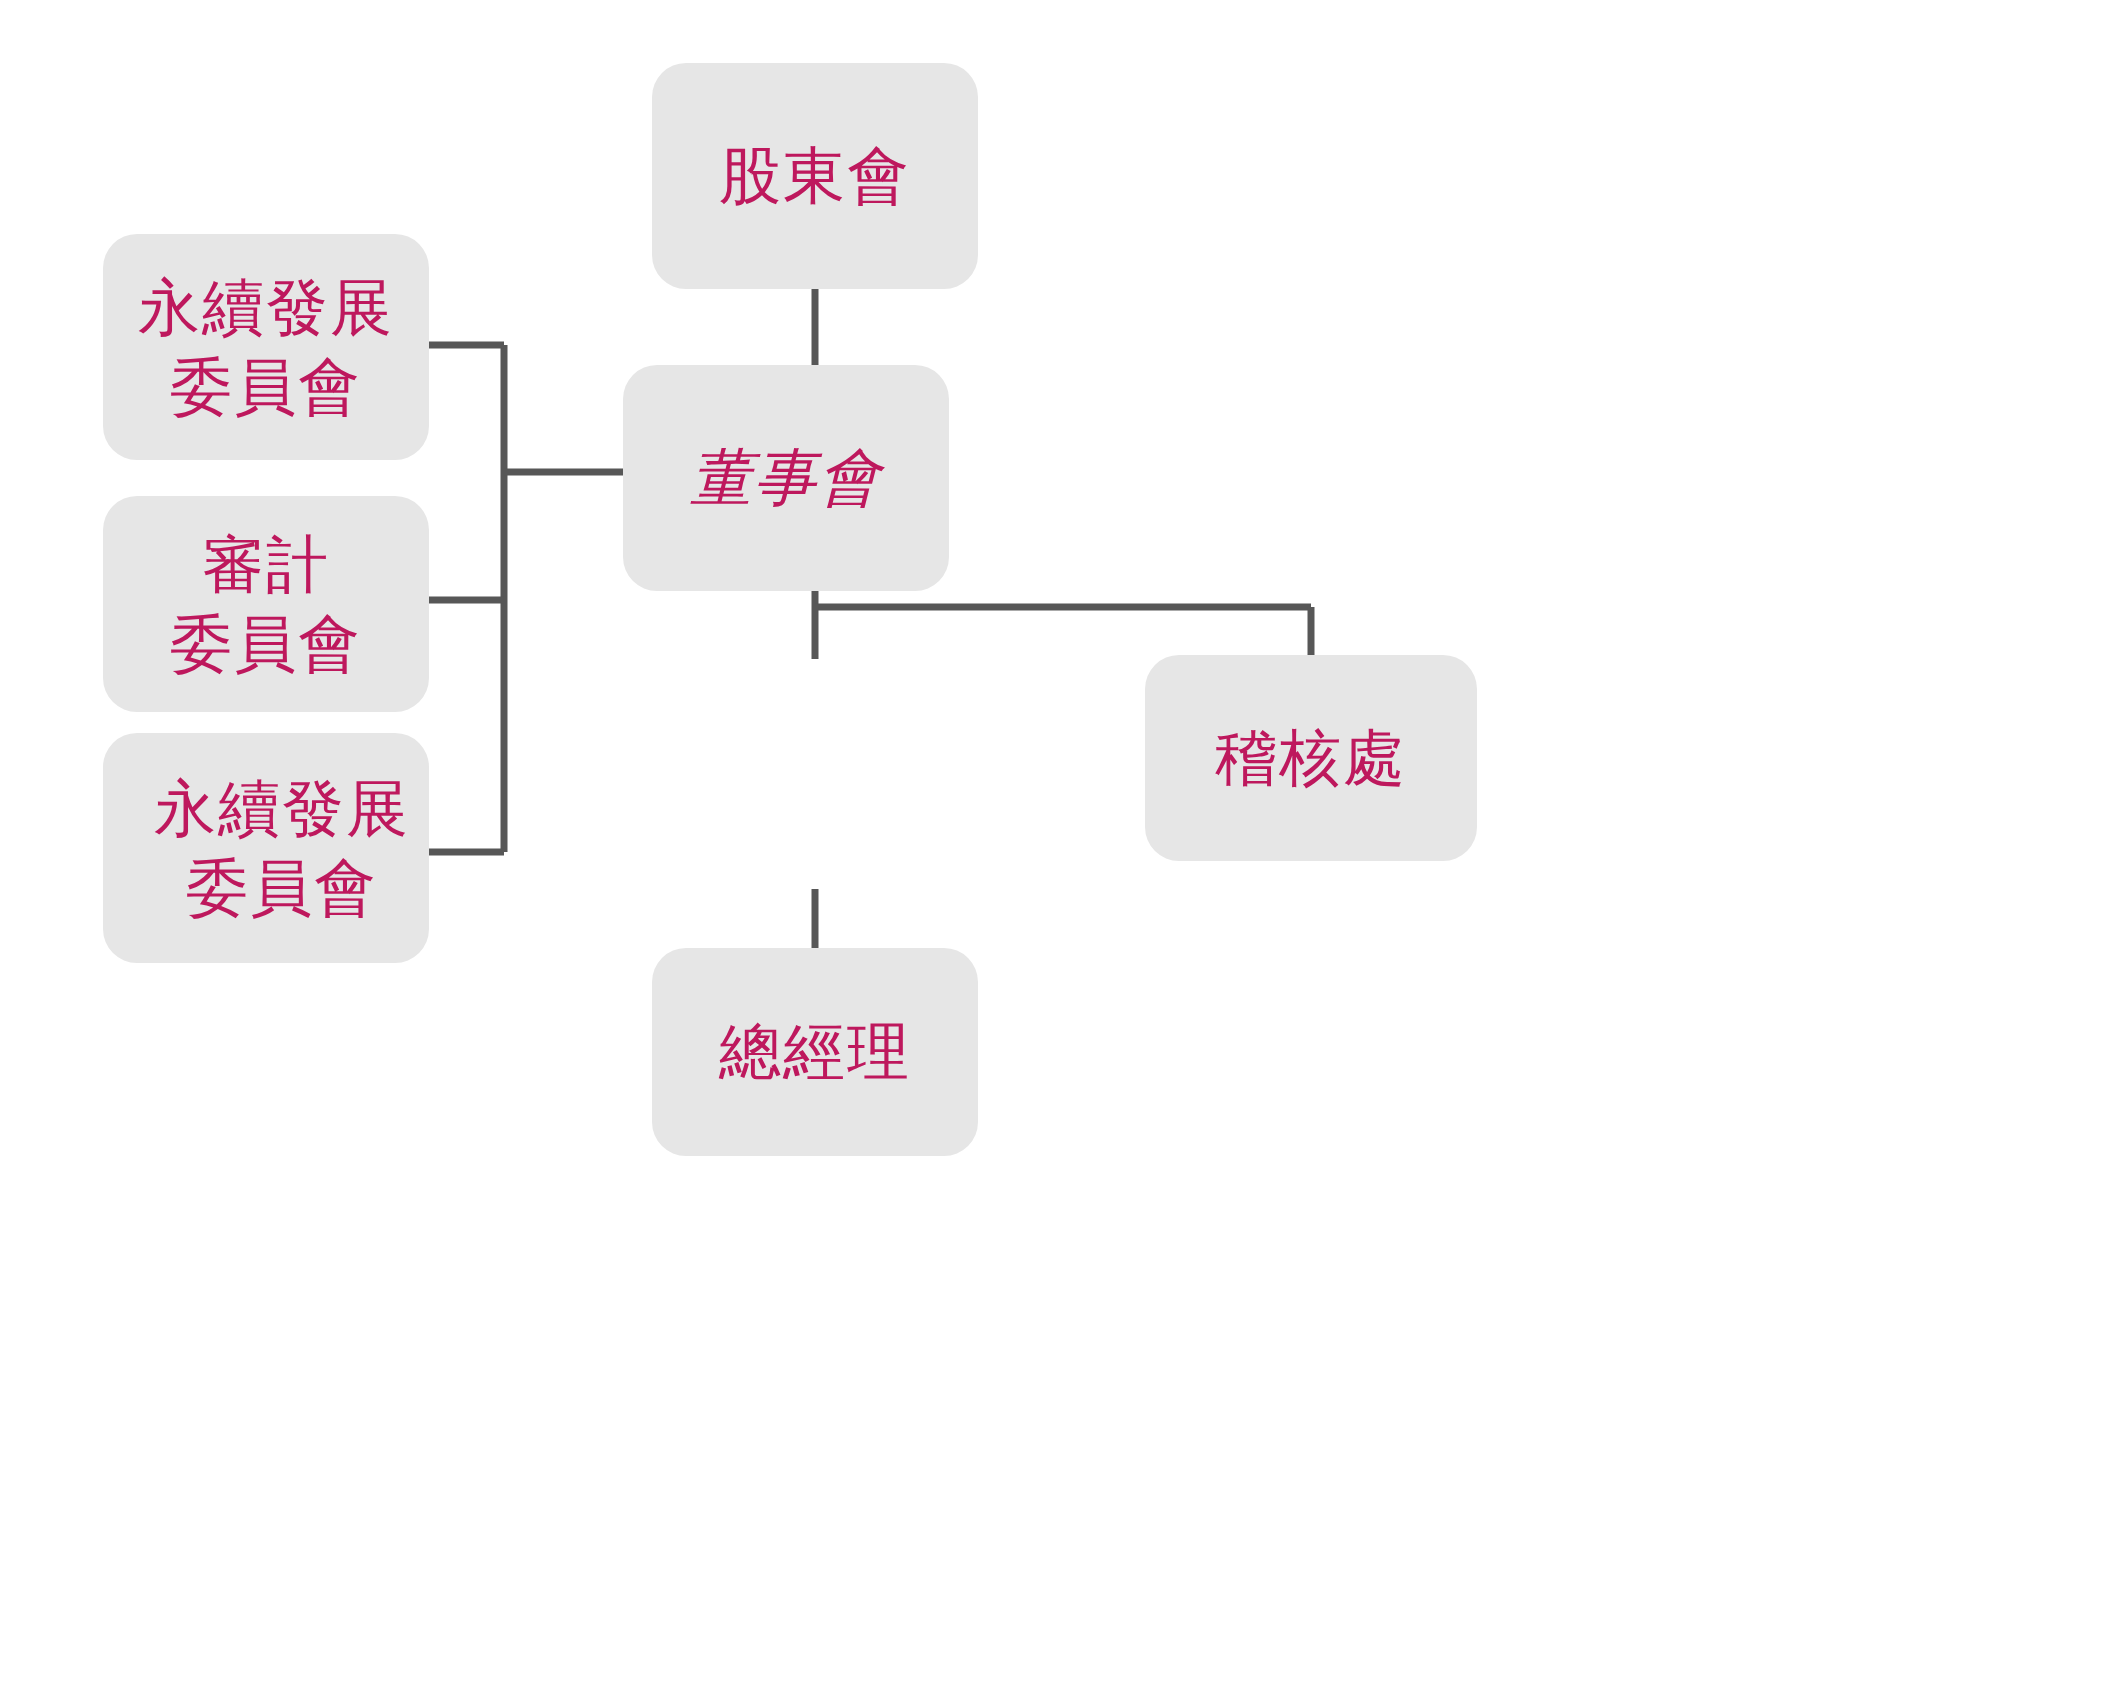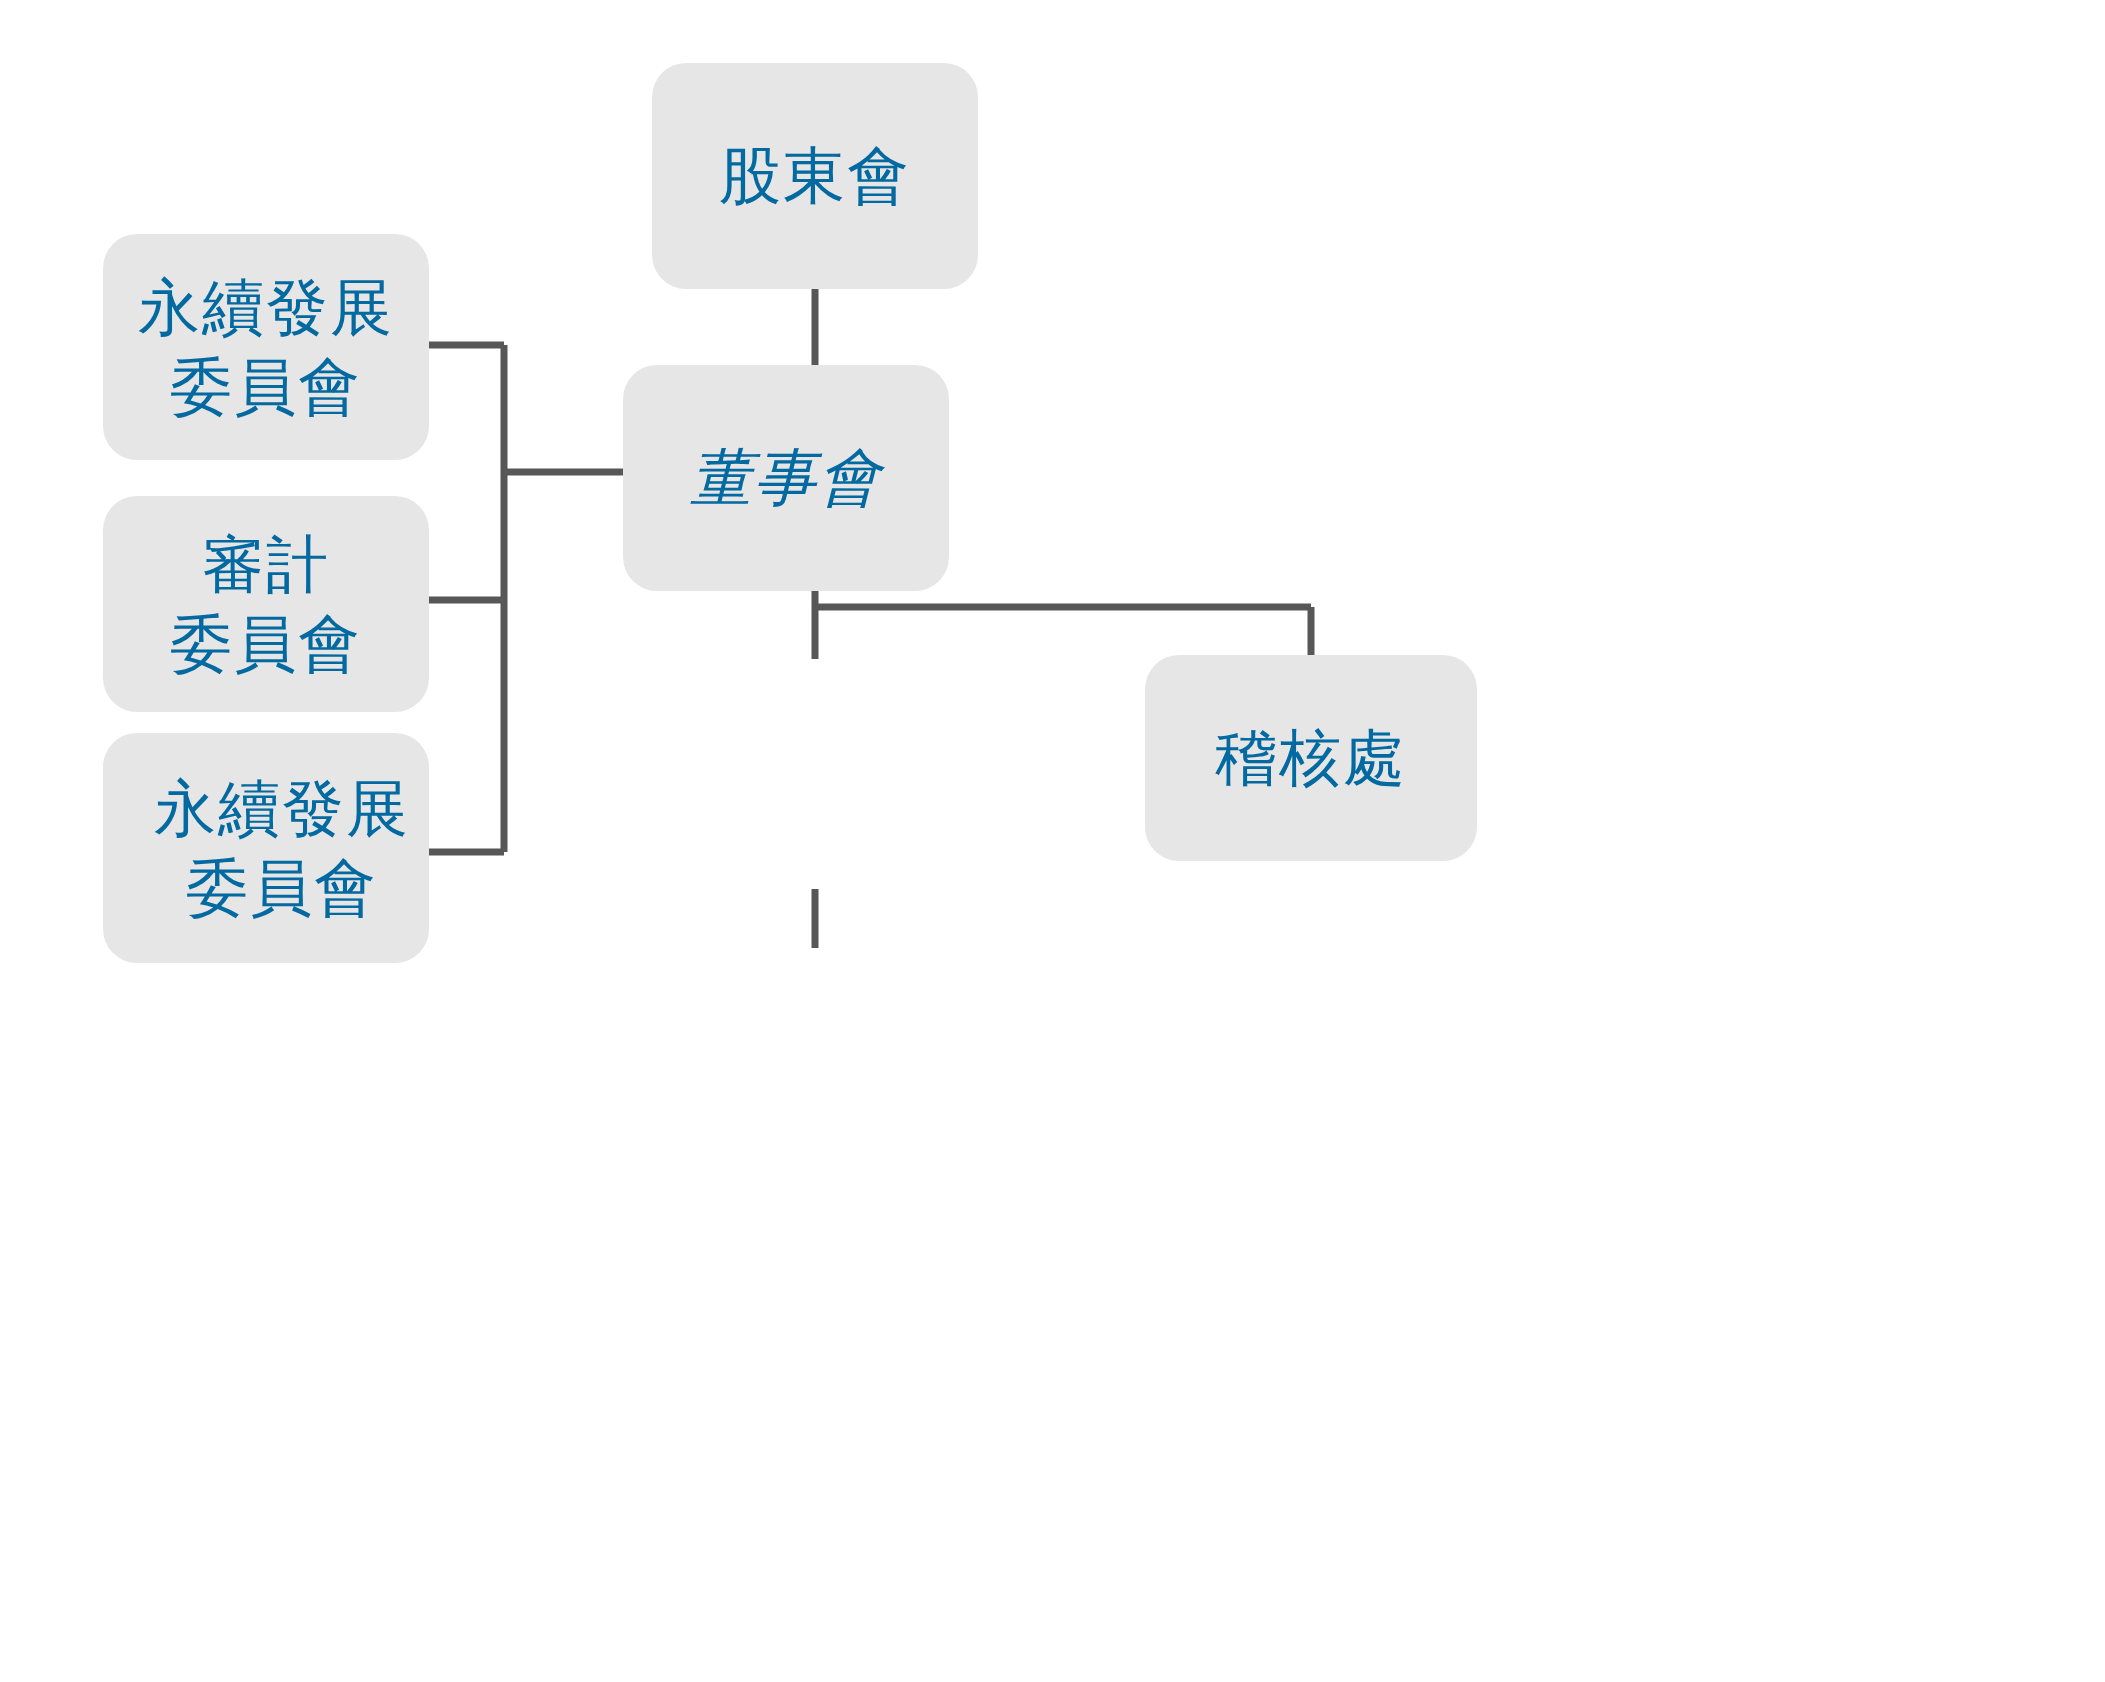--- a/index.html
+++ b/index.html
@@ -30,7 +30,7 @@
     z-index: 2;
   }
   .node .node-label {
-    color: #0369a1;
+    color: #be185d;
     font-size: 62px;
     line-height: 1.28;
     letter-spacing: 2px;

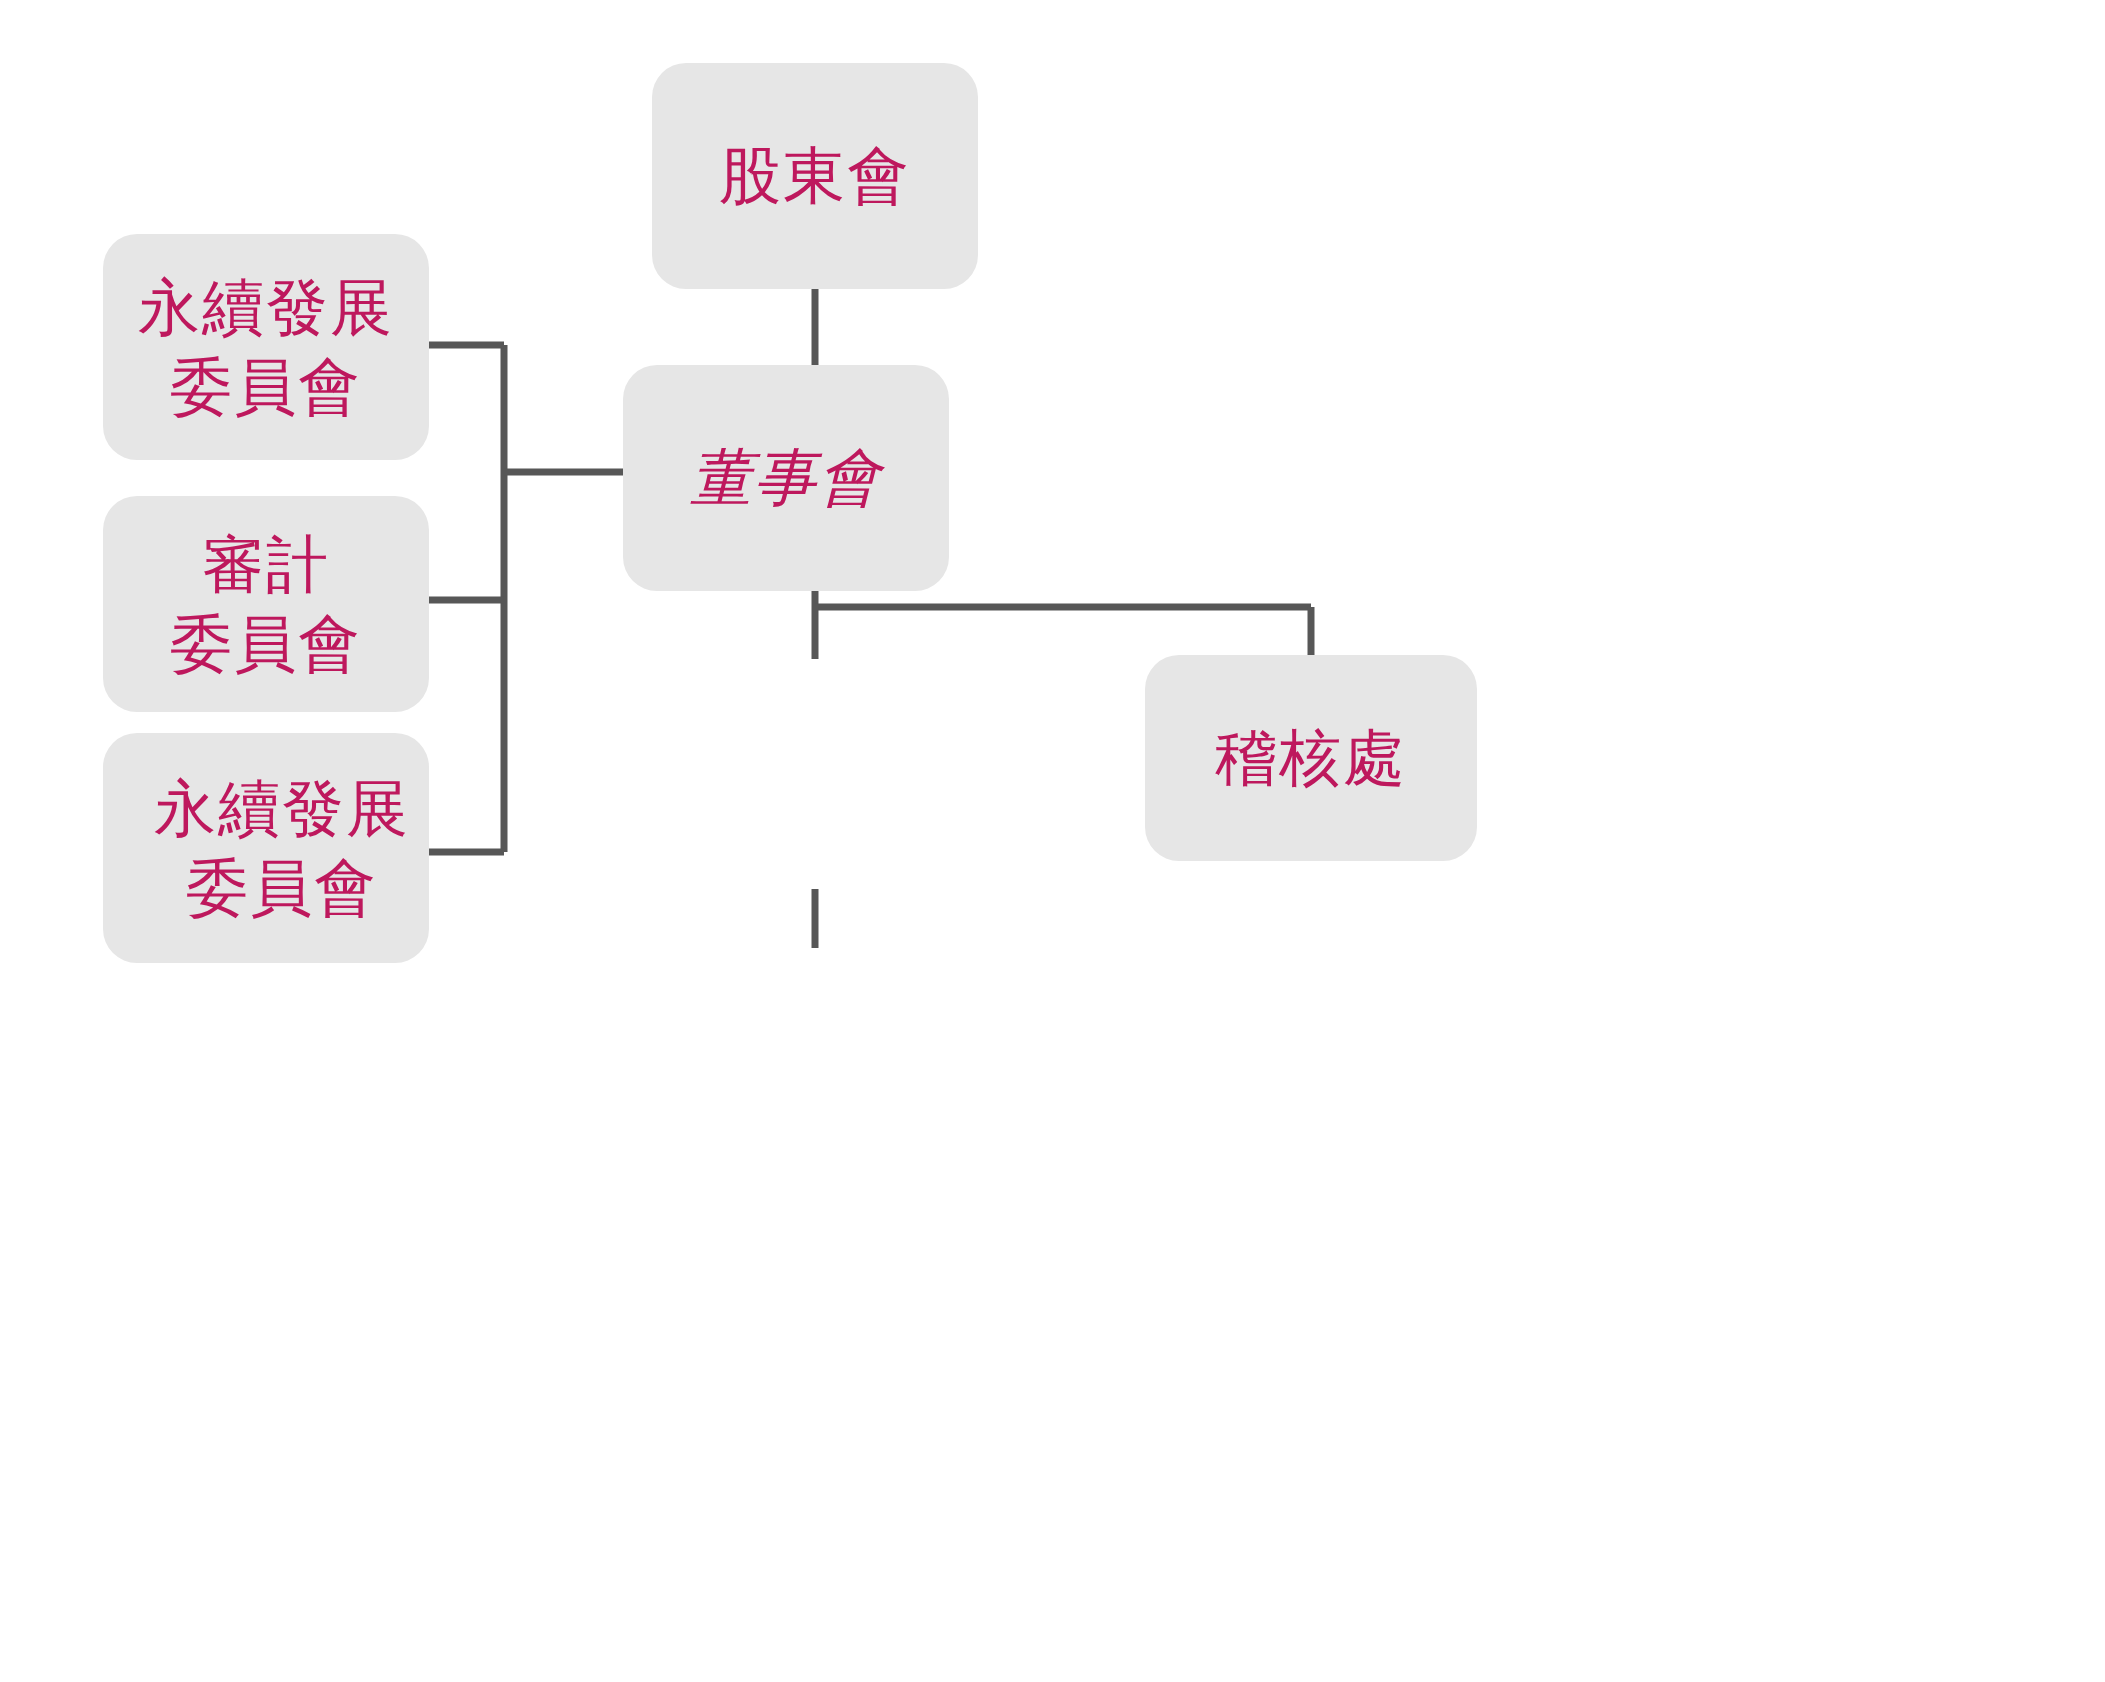--- a/index.html
+++ b/index.html
@@ -94,6 +94,9 @@
   </div>
 
 
+  <div class="node" id="node-president">
+    <span class="node-label">總經理</span>
+  </div>
 
   <div class="node" id="node-audit-office">
     <span class="node-label">稽核處</span>

